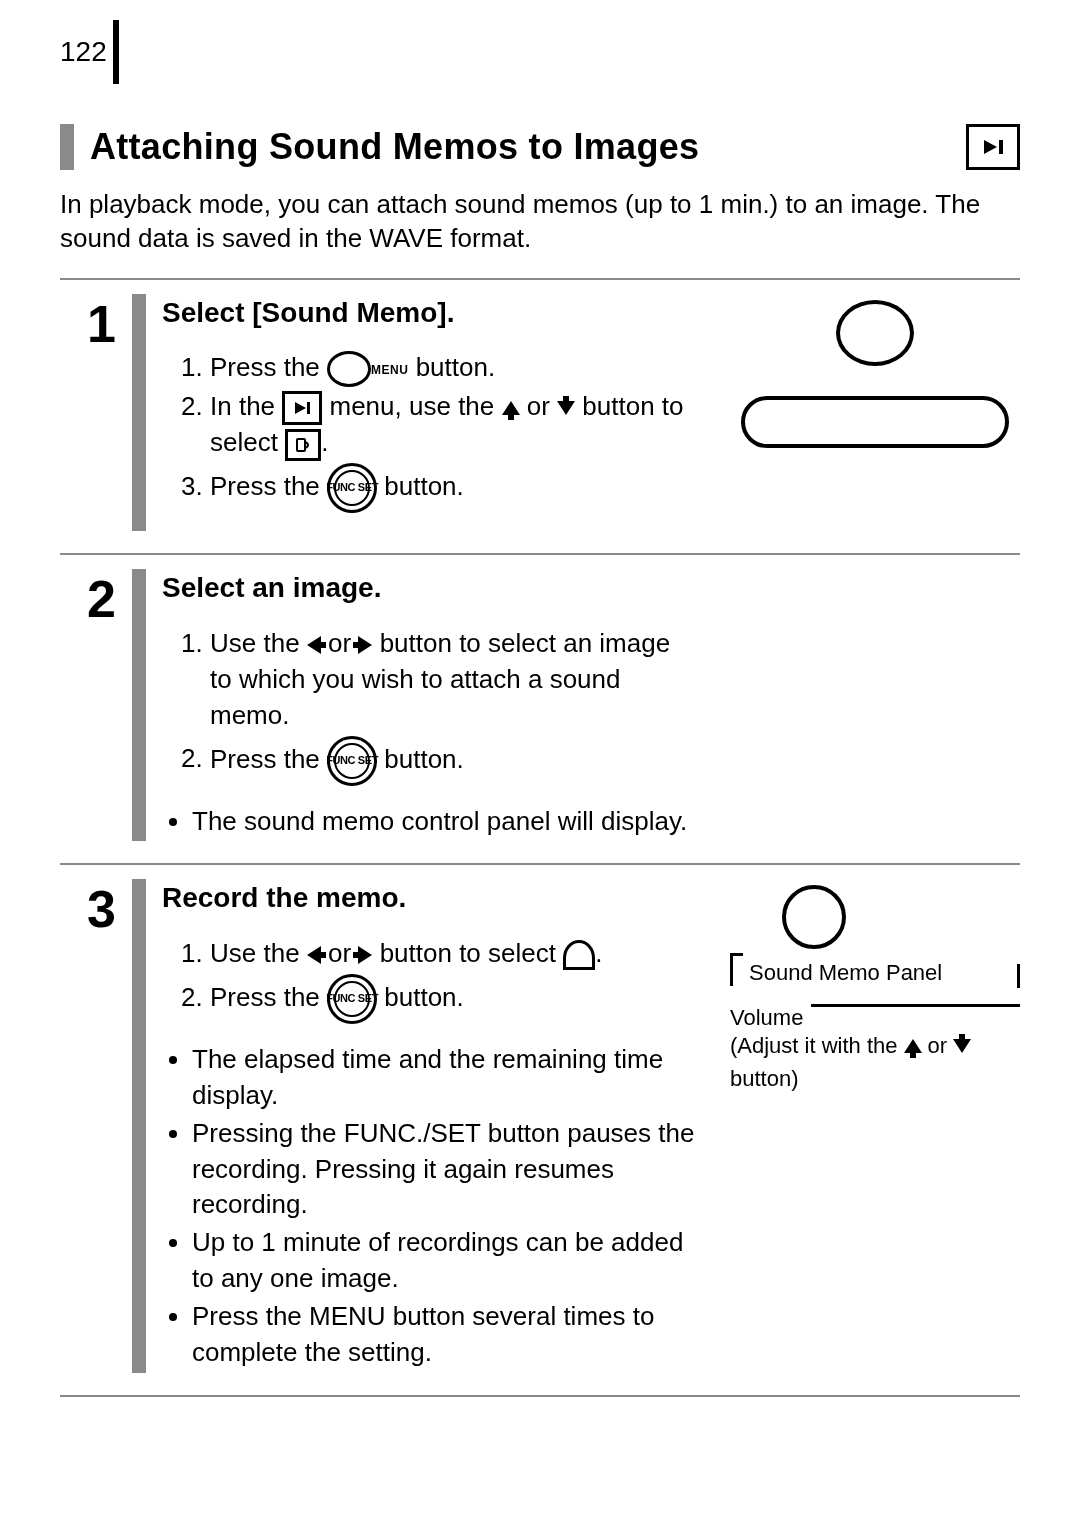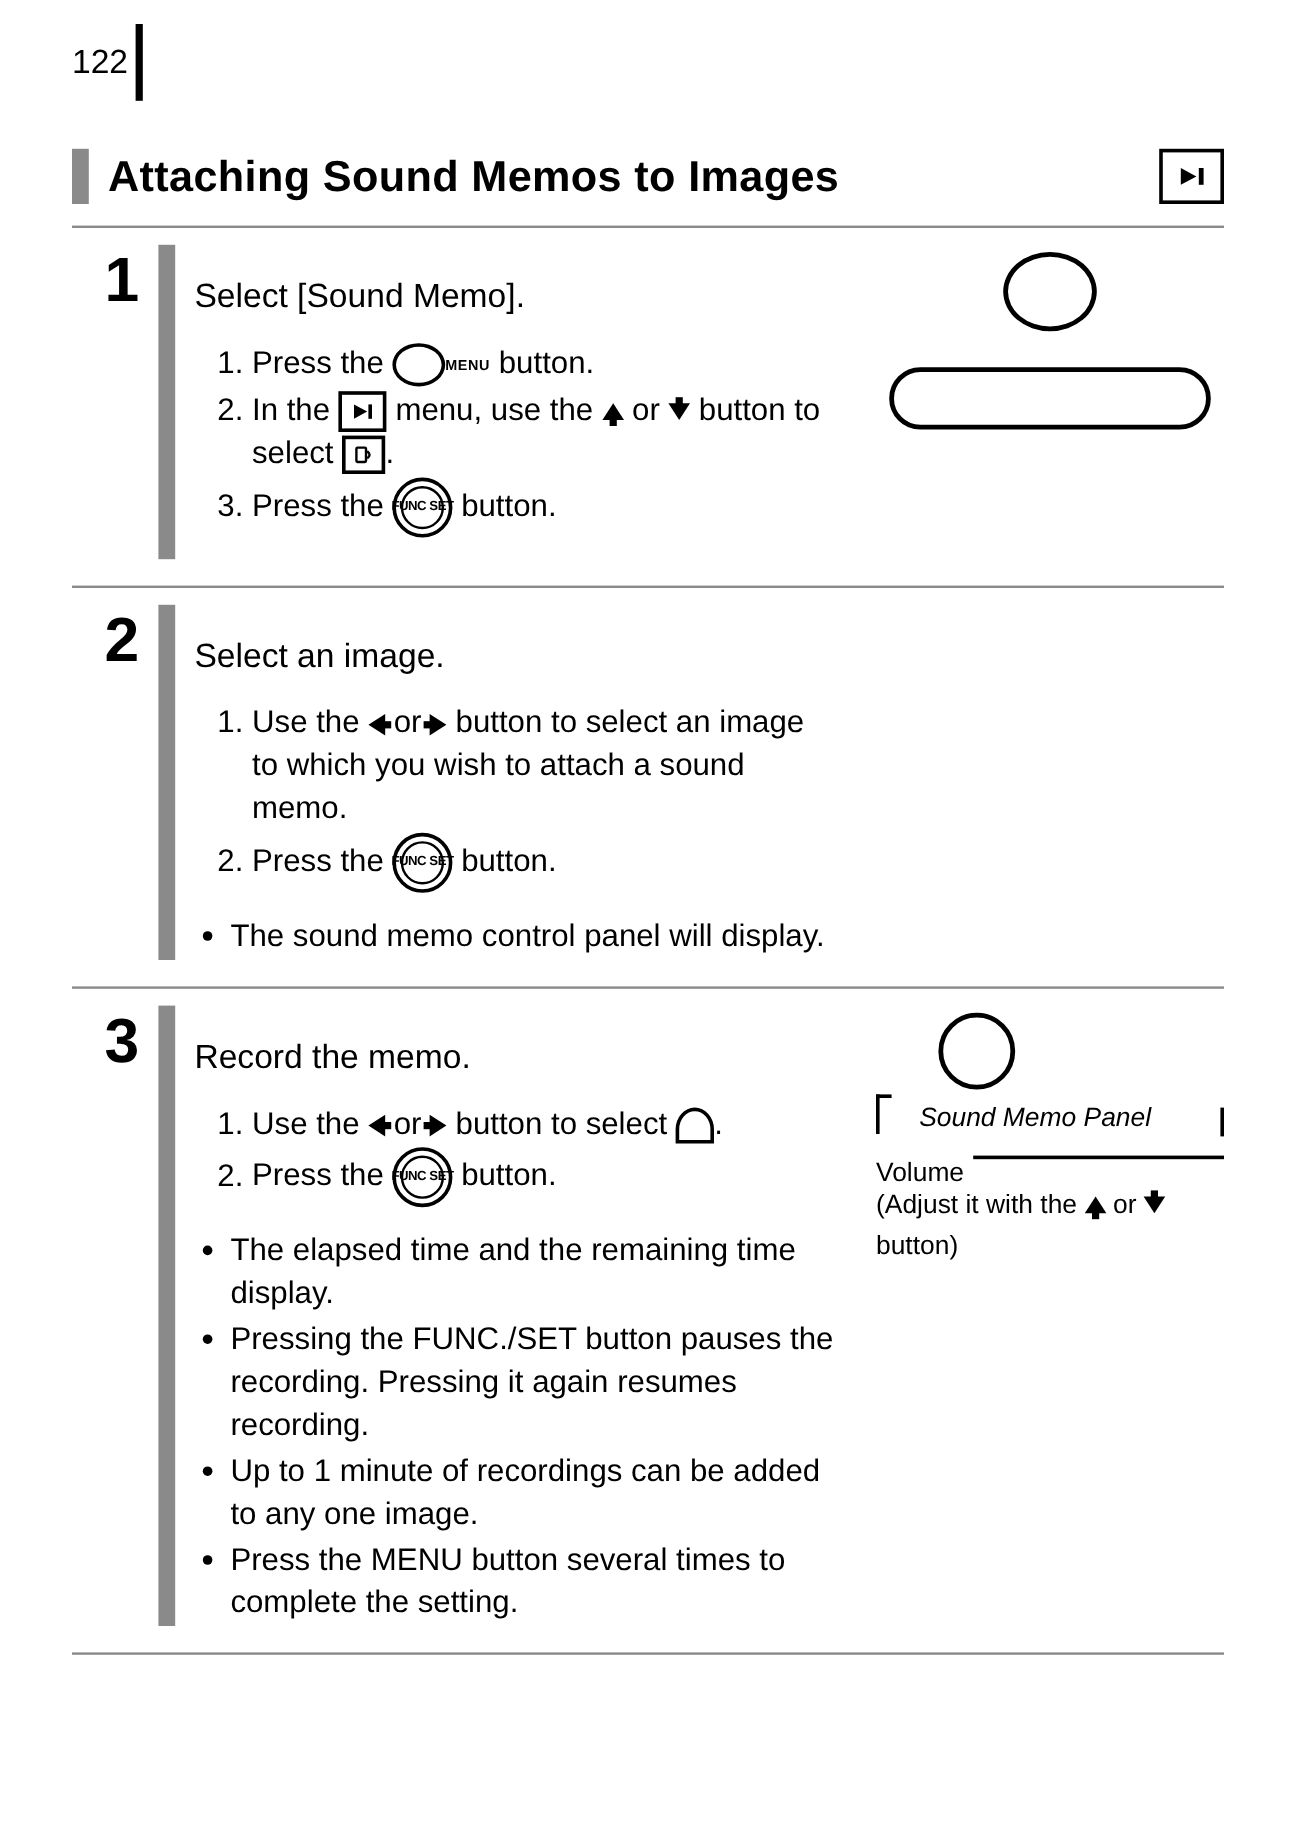--- a/index.html
+++ b/index.html
@@ -263,6 +263,7 @@
     </div>
   </div>
 
+  <p class="intro">In playback mode, you can attach sound memos (up to 1 min.) to an image. The sound data is saved in the WAVE format.</p>
 
   <div class="steps">
 

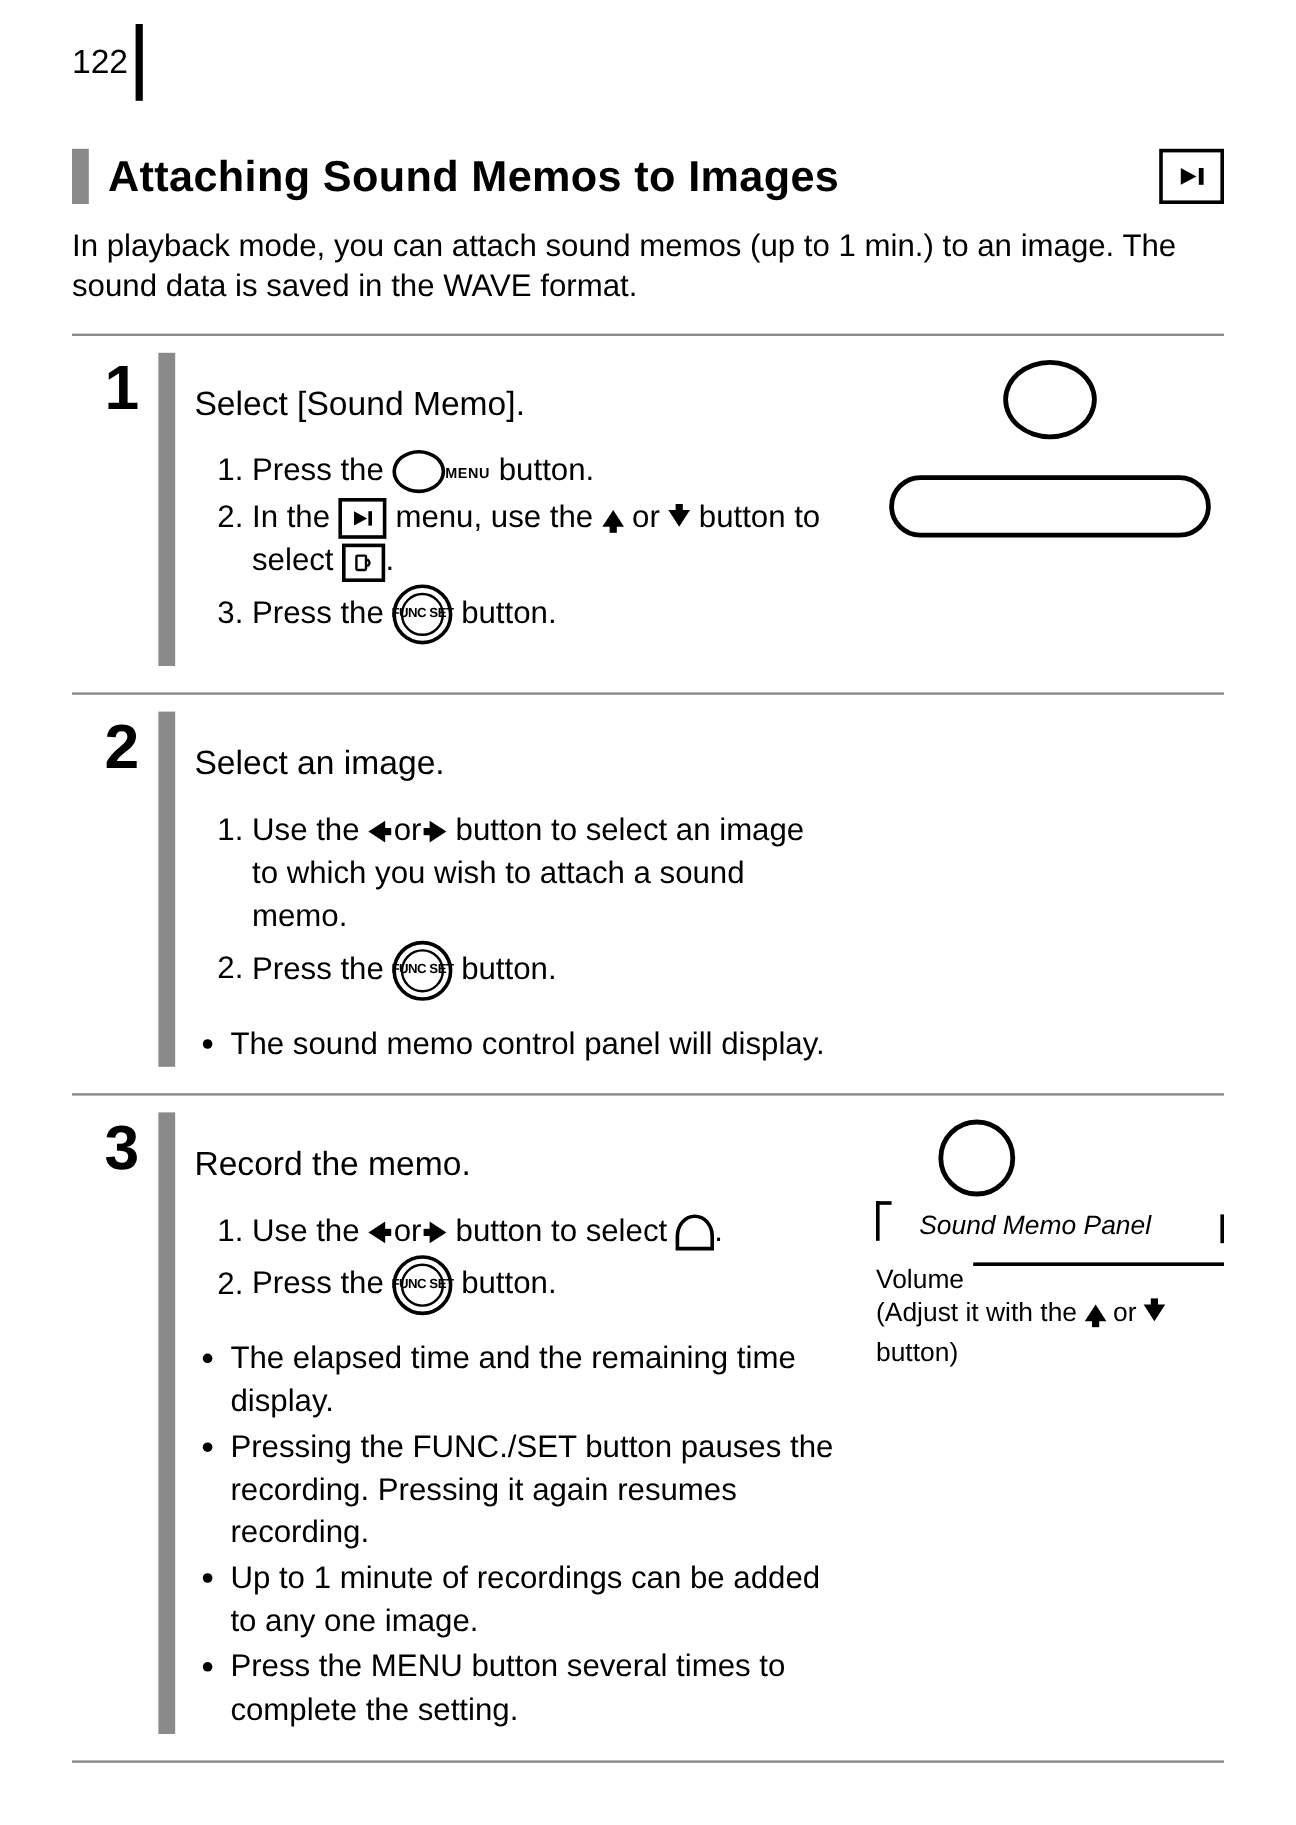--- a/index.html
+++ b/index.html
@@ -98,10 +98,9 @@
     padding-top: 6px;
   }
   .step-heading {
-    font-weight: 400;
+    font-weight: 700;
     font-size: 28px;
     margin-bottom: 4px;
-    margin-top: 24px;
   }
   .substeps {
     margin: 18px;

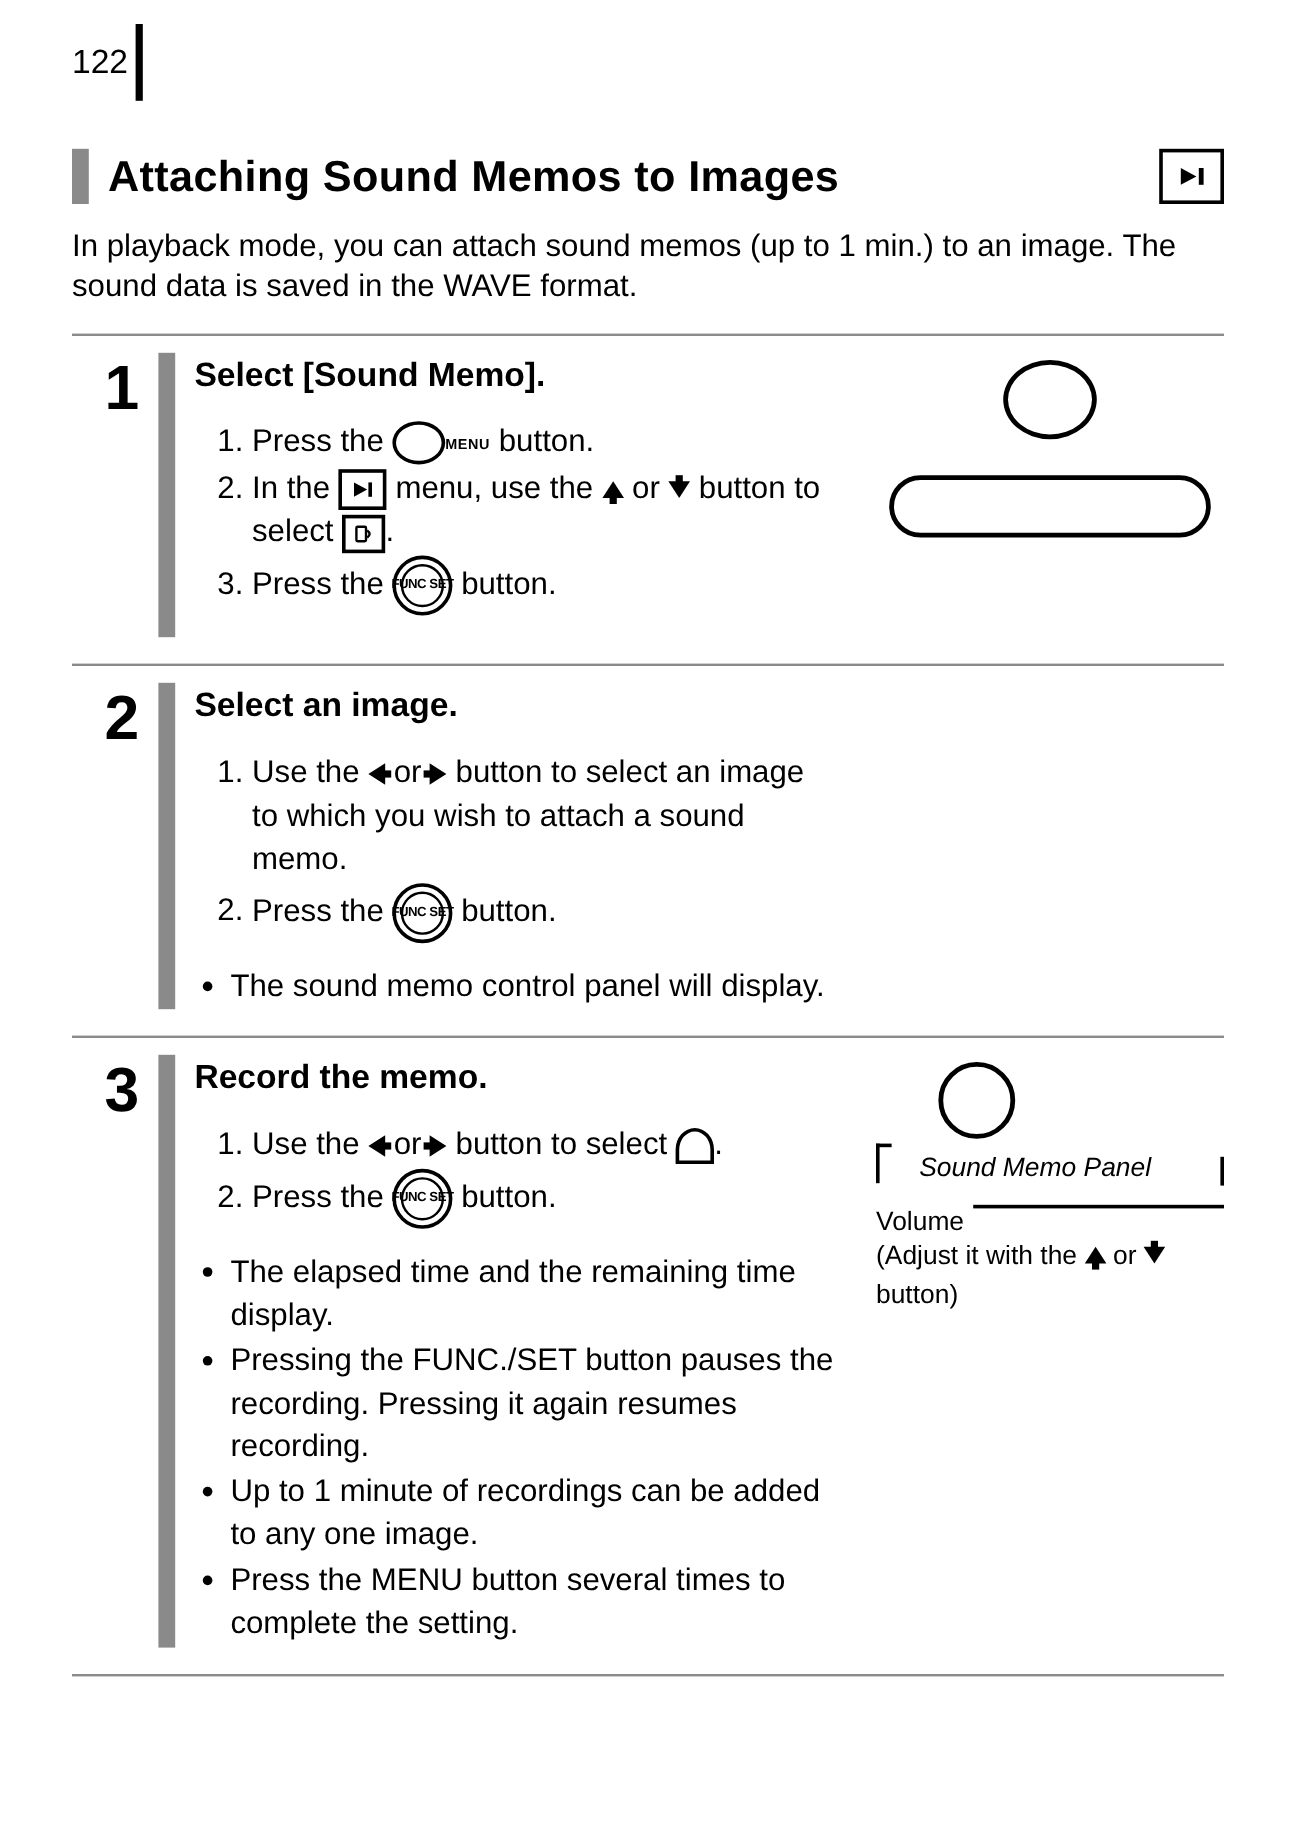--- a/index.html
+++ b/index.html
@@ -215,9 +215,8 @@
     margin: 0 0 4px 52px;
   }
   .diagram .row1 {
-    display:flex; align-items:flex-end; gap:17px;
+    display:flex; align-items:flex-end; gap:0;
     margin-bottom: 4px;
-    font-style: italic;
   }
   .diagram .bracket-left {
     width: 10px; height: 30px; border-left:3px solid #000; border-top:3px solid #000; margin-right:6px;

